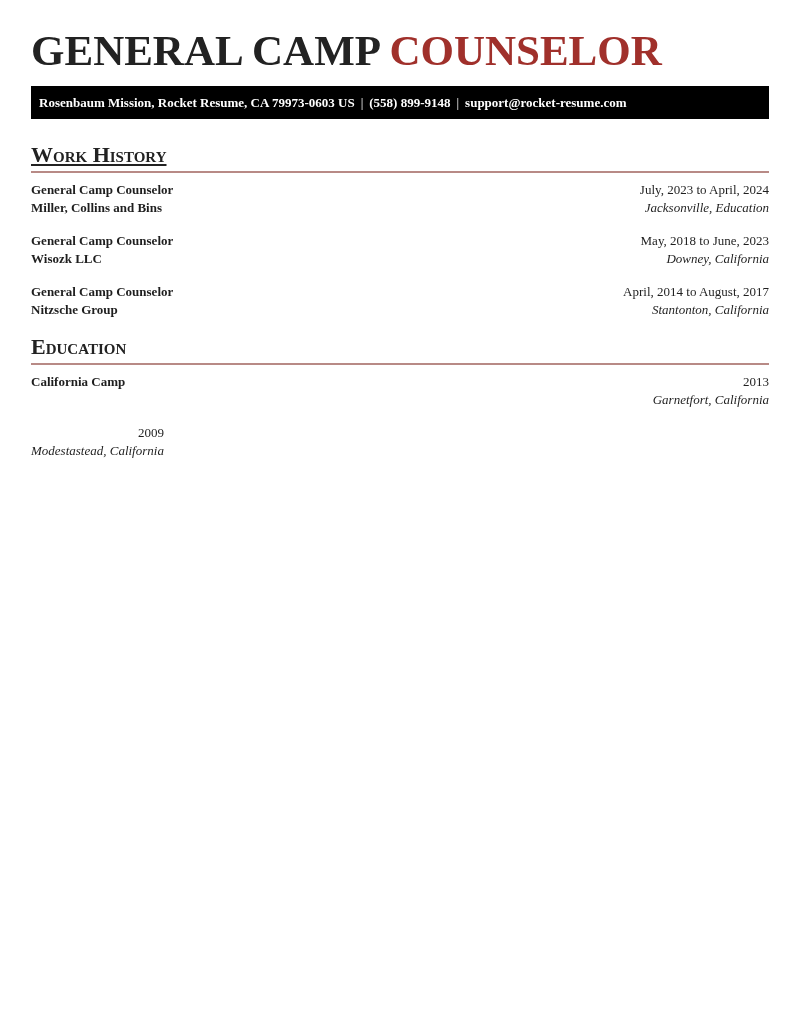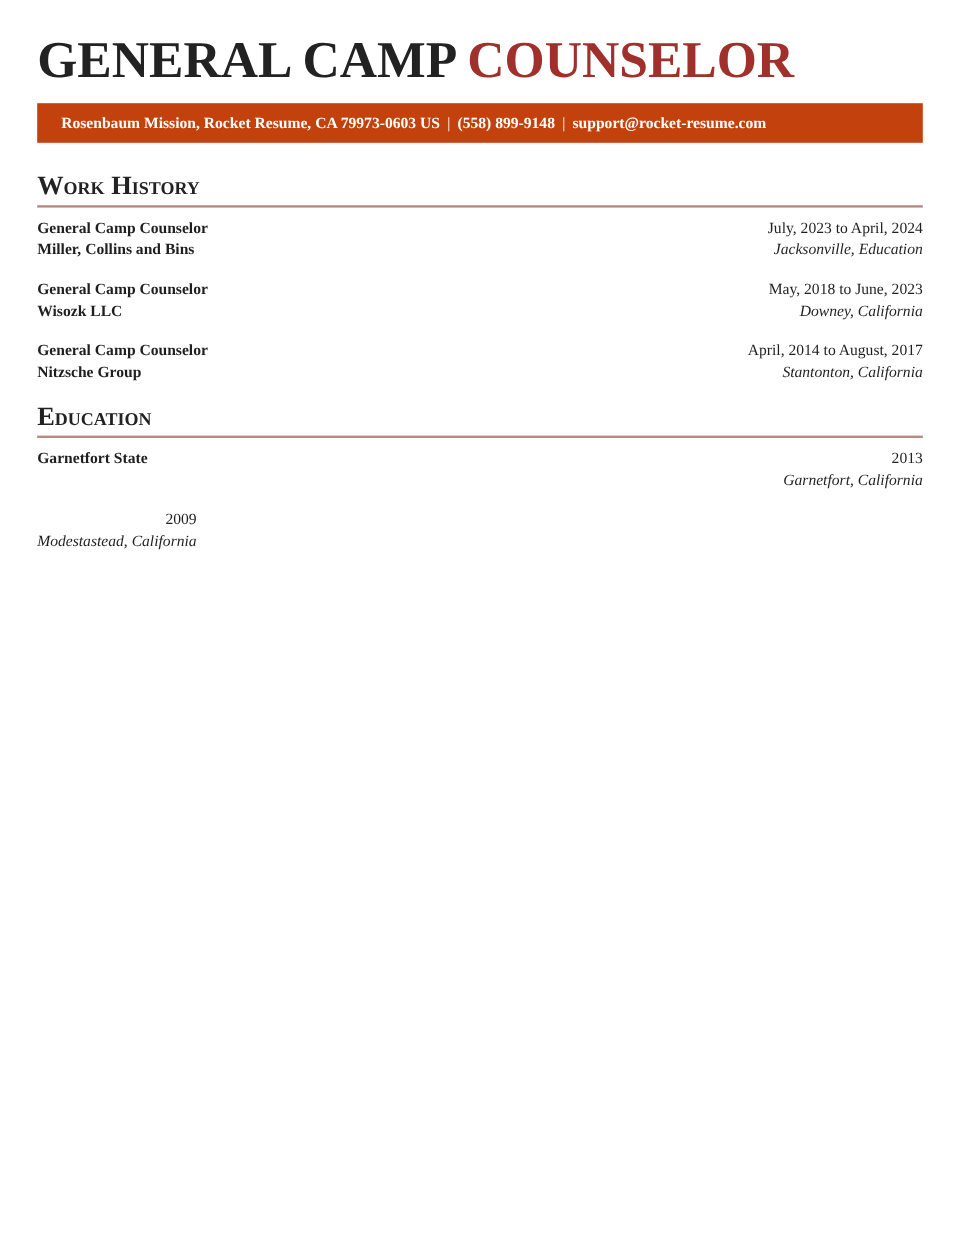--- a/index.html
+++ b/index.html
@@ -37,12 +37,12 @@
     .contact-bar {
       margin-top: 11px;
       height: 33px;
-      background: #c2410c;
+      background: #000000;
       color: #ffffff;
       font-size: 13px;
       font-weight: bold;
       line-height: 33px;
-      padding-left: 20px;
+      padding-left: 8px;
       white-space: nowrap;
     }
     .contact-bar .sep {

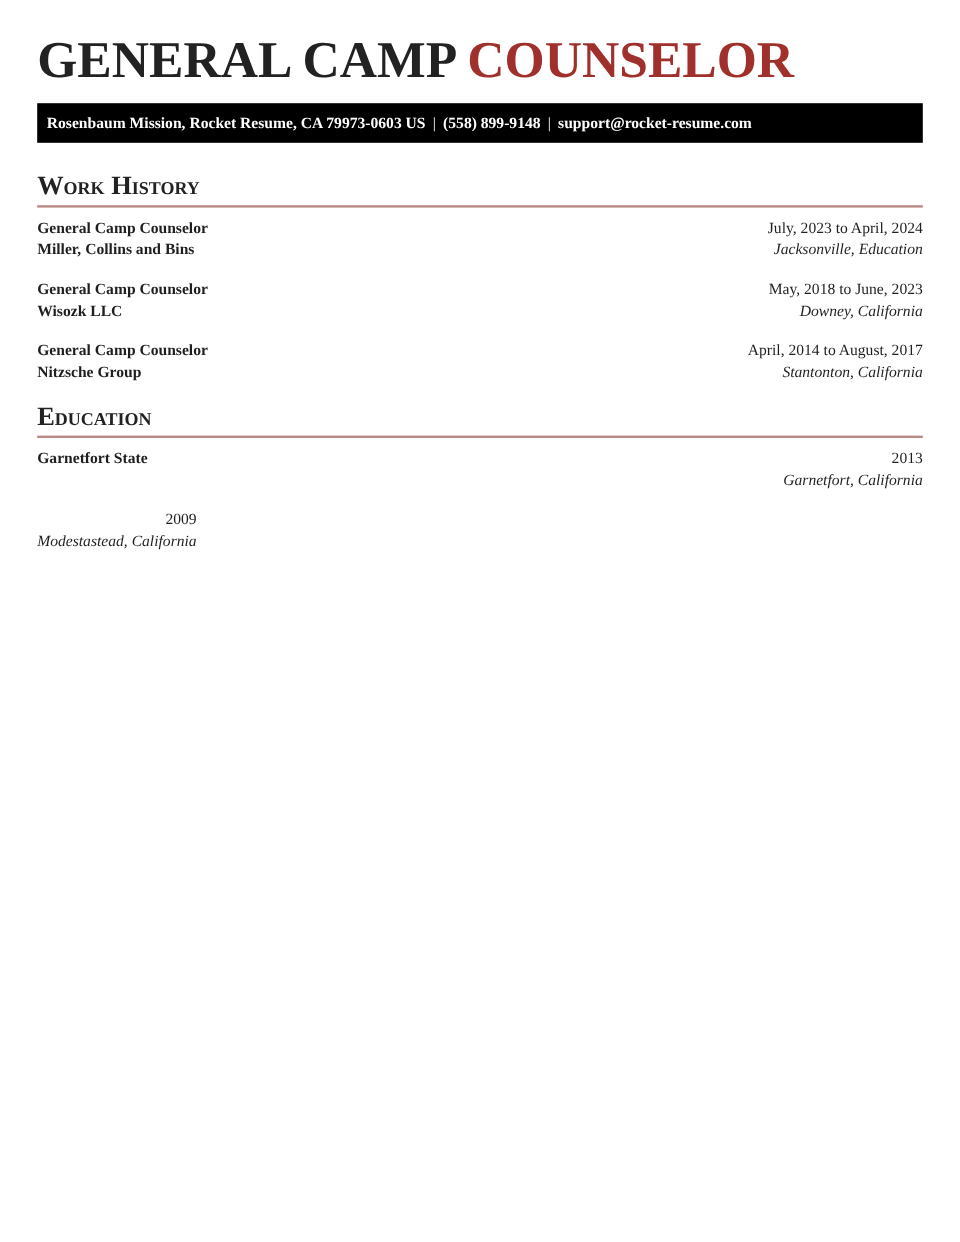--- a/index.html
+++ b/index.html
@@ -57,7 +57,7 @@
       color: #222222;
       line-height: 26px;
     }
-    .section-work { margin-top: 23px; }
+    .section-work { margin-top: 23px; text-decoration: underline; }
     .section-edu { margin-top: 13px; }
     .divider {
       height: 2px;

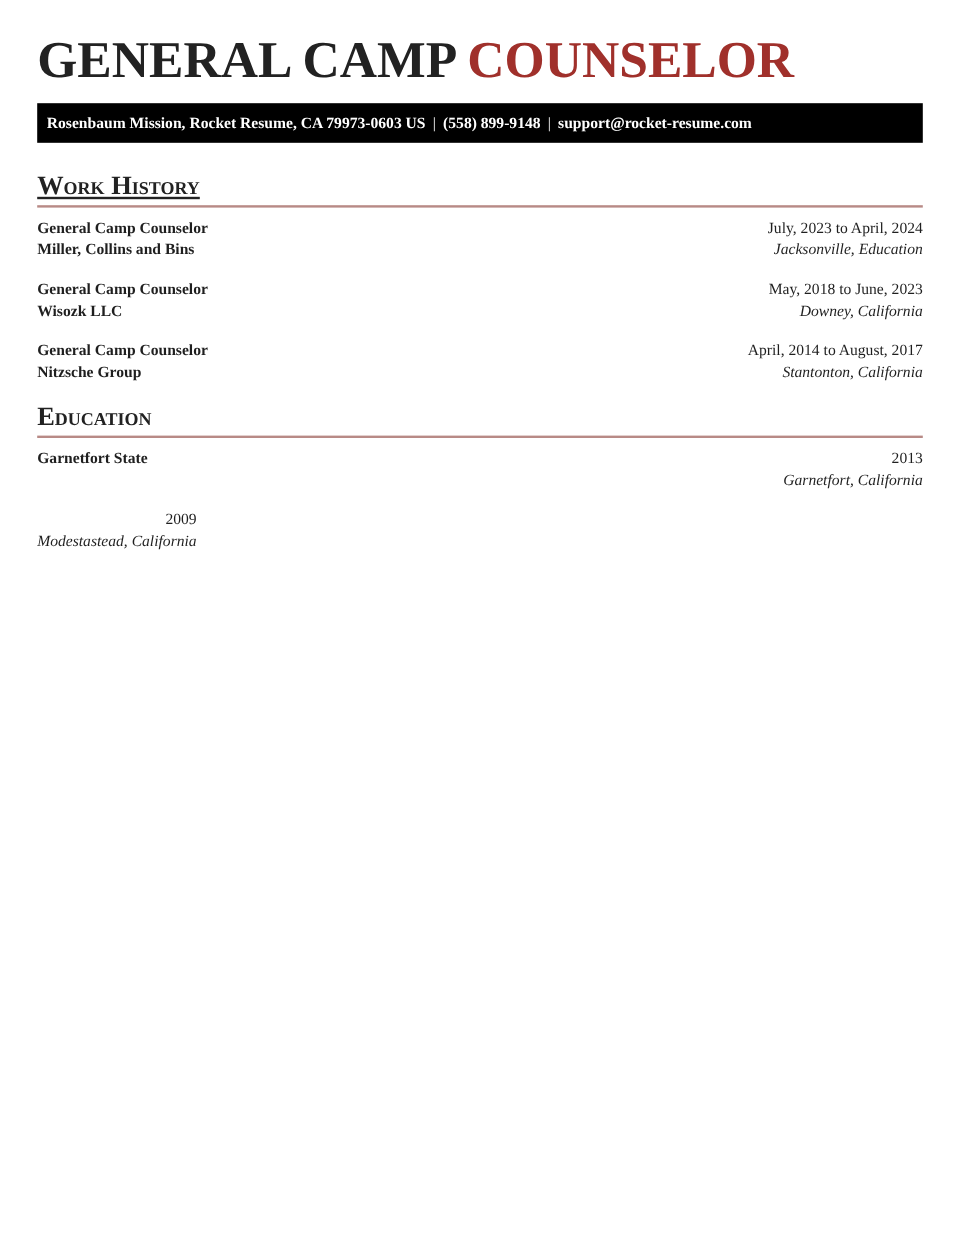--- a/index.html
+++ b/index.html
@@ -140,7 +140,7 @@
 
   <div class="entry">
     <div class="left">
-      <div class="line2">Garnetfort State</div>
+      <div class="line2">California Camp</div>
     </div>
     <div class="right">
       <div class="dates">2013</div>

